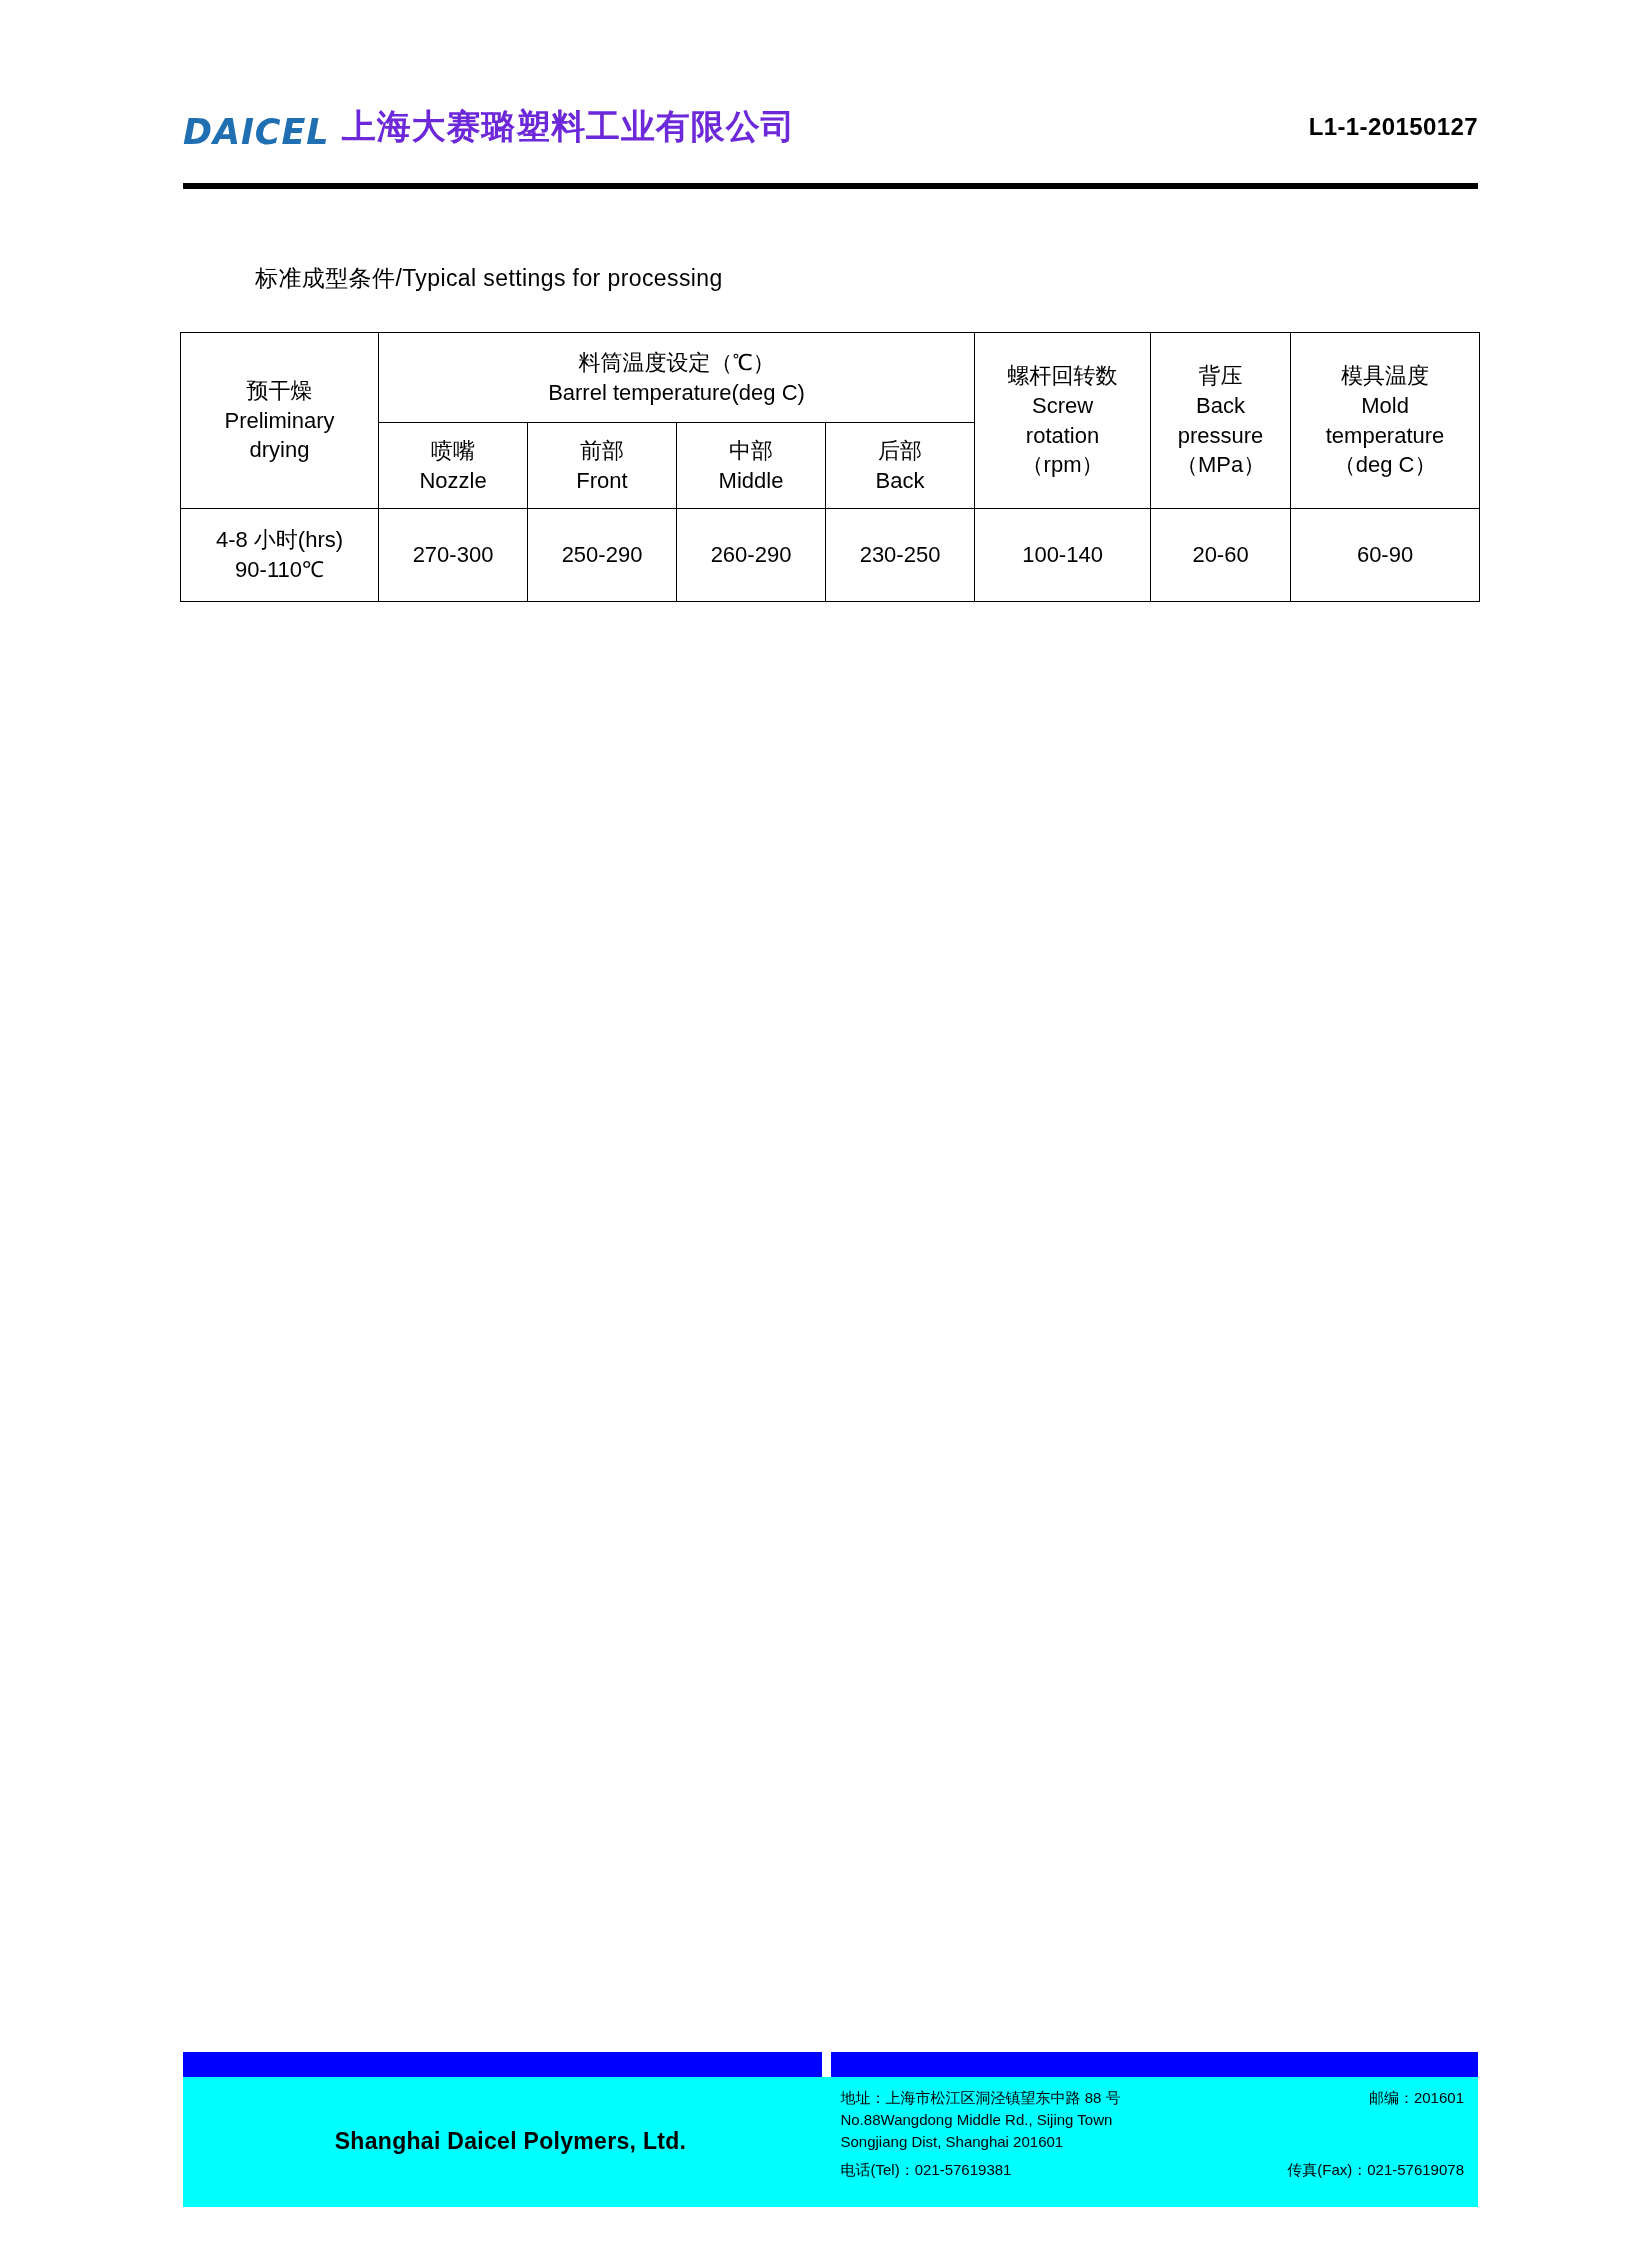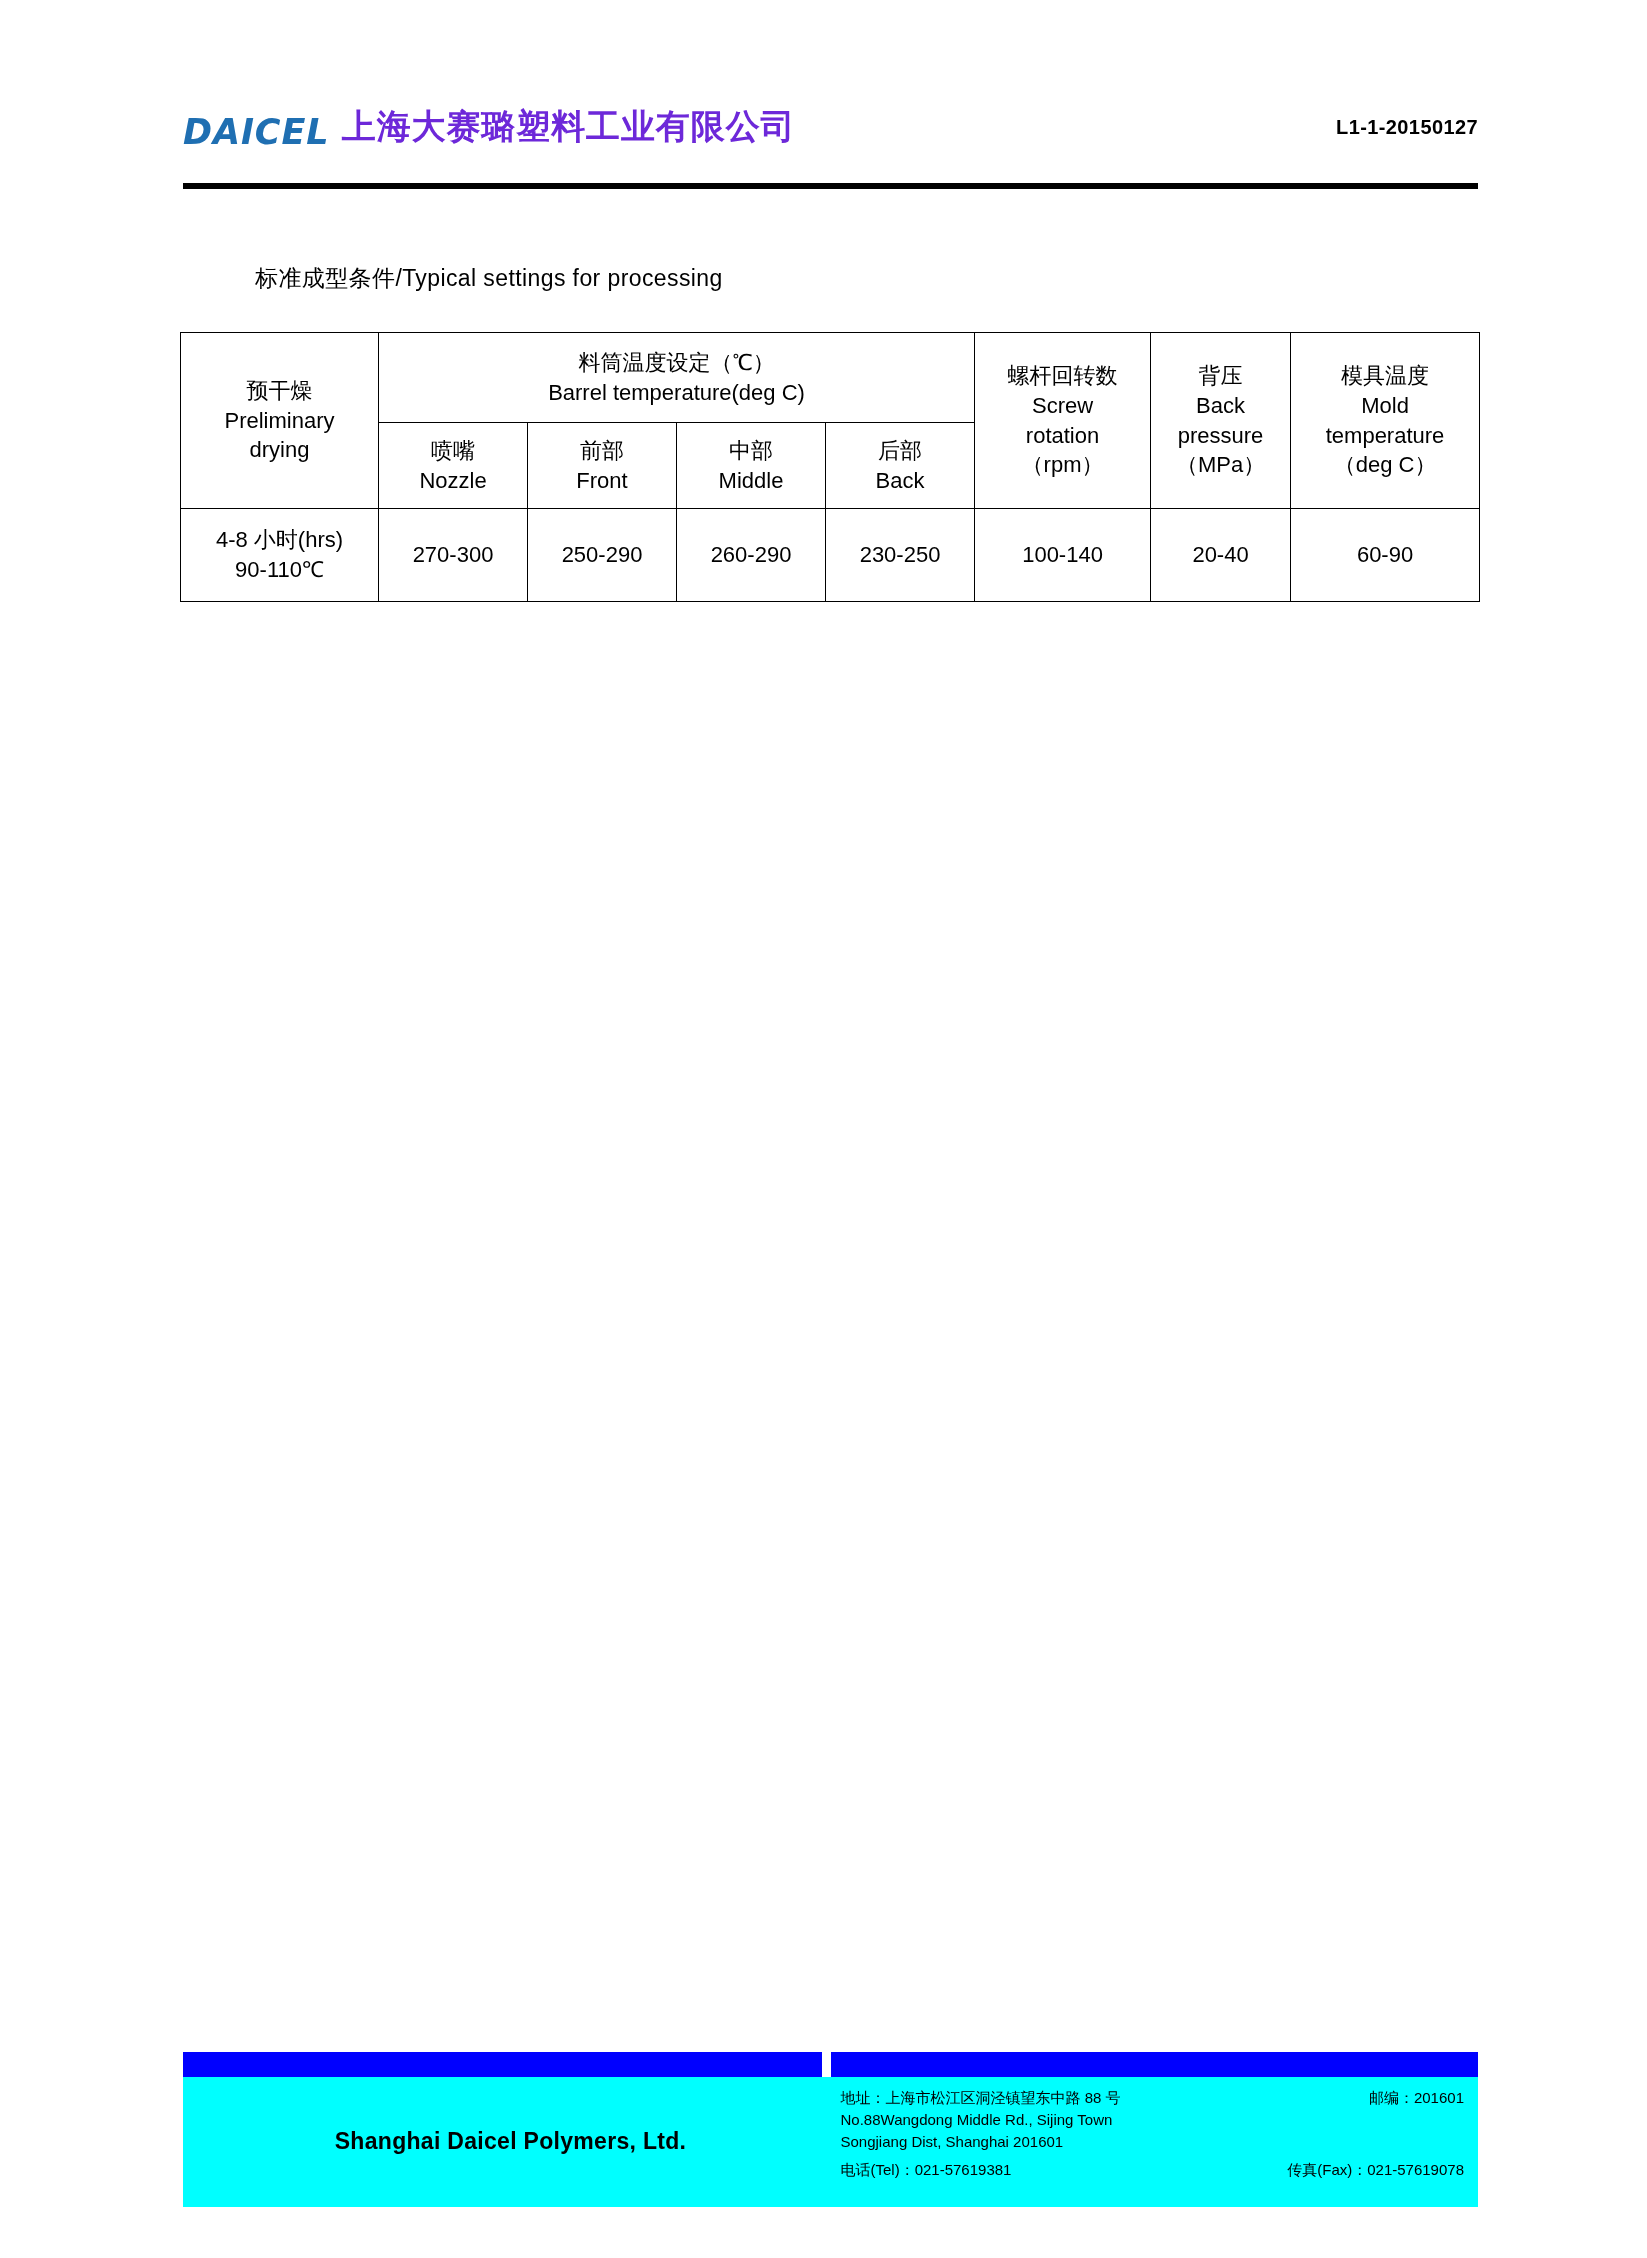--- a/index.html
+++ b/index.html
@@ -54,7 +54,7 @@
     white-space: nowrap;
   }
   .doc-code {
-    font-size: 20px;
+    font-size: 24px;
     font-weight: bold;
     letter-spacing: 0.4px;
     white-space: nowrap;

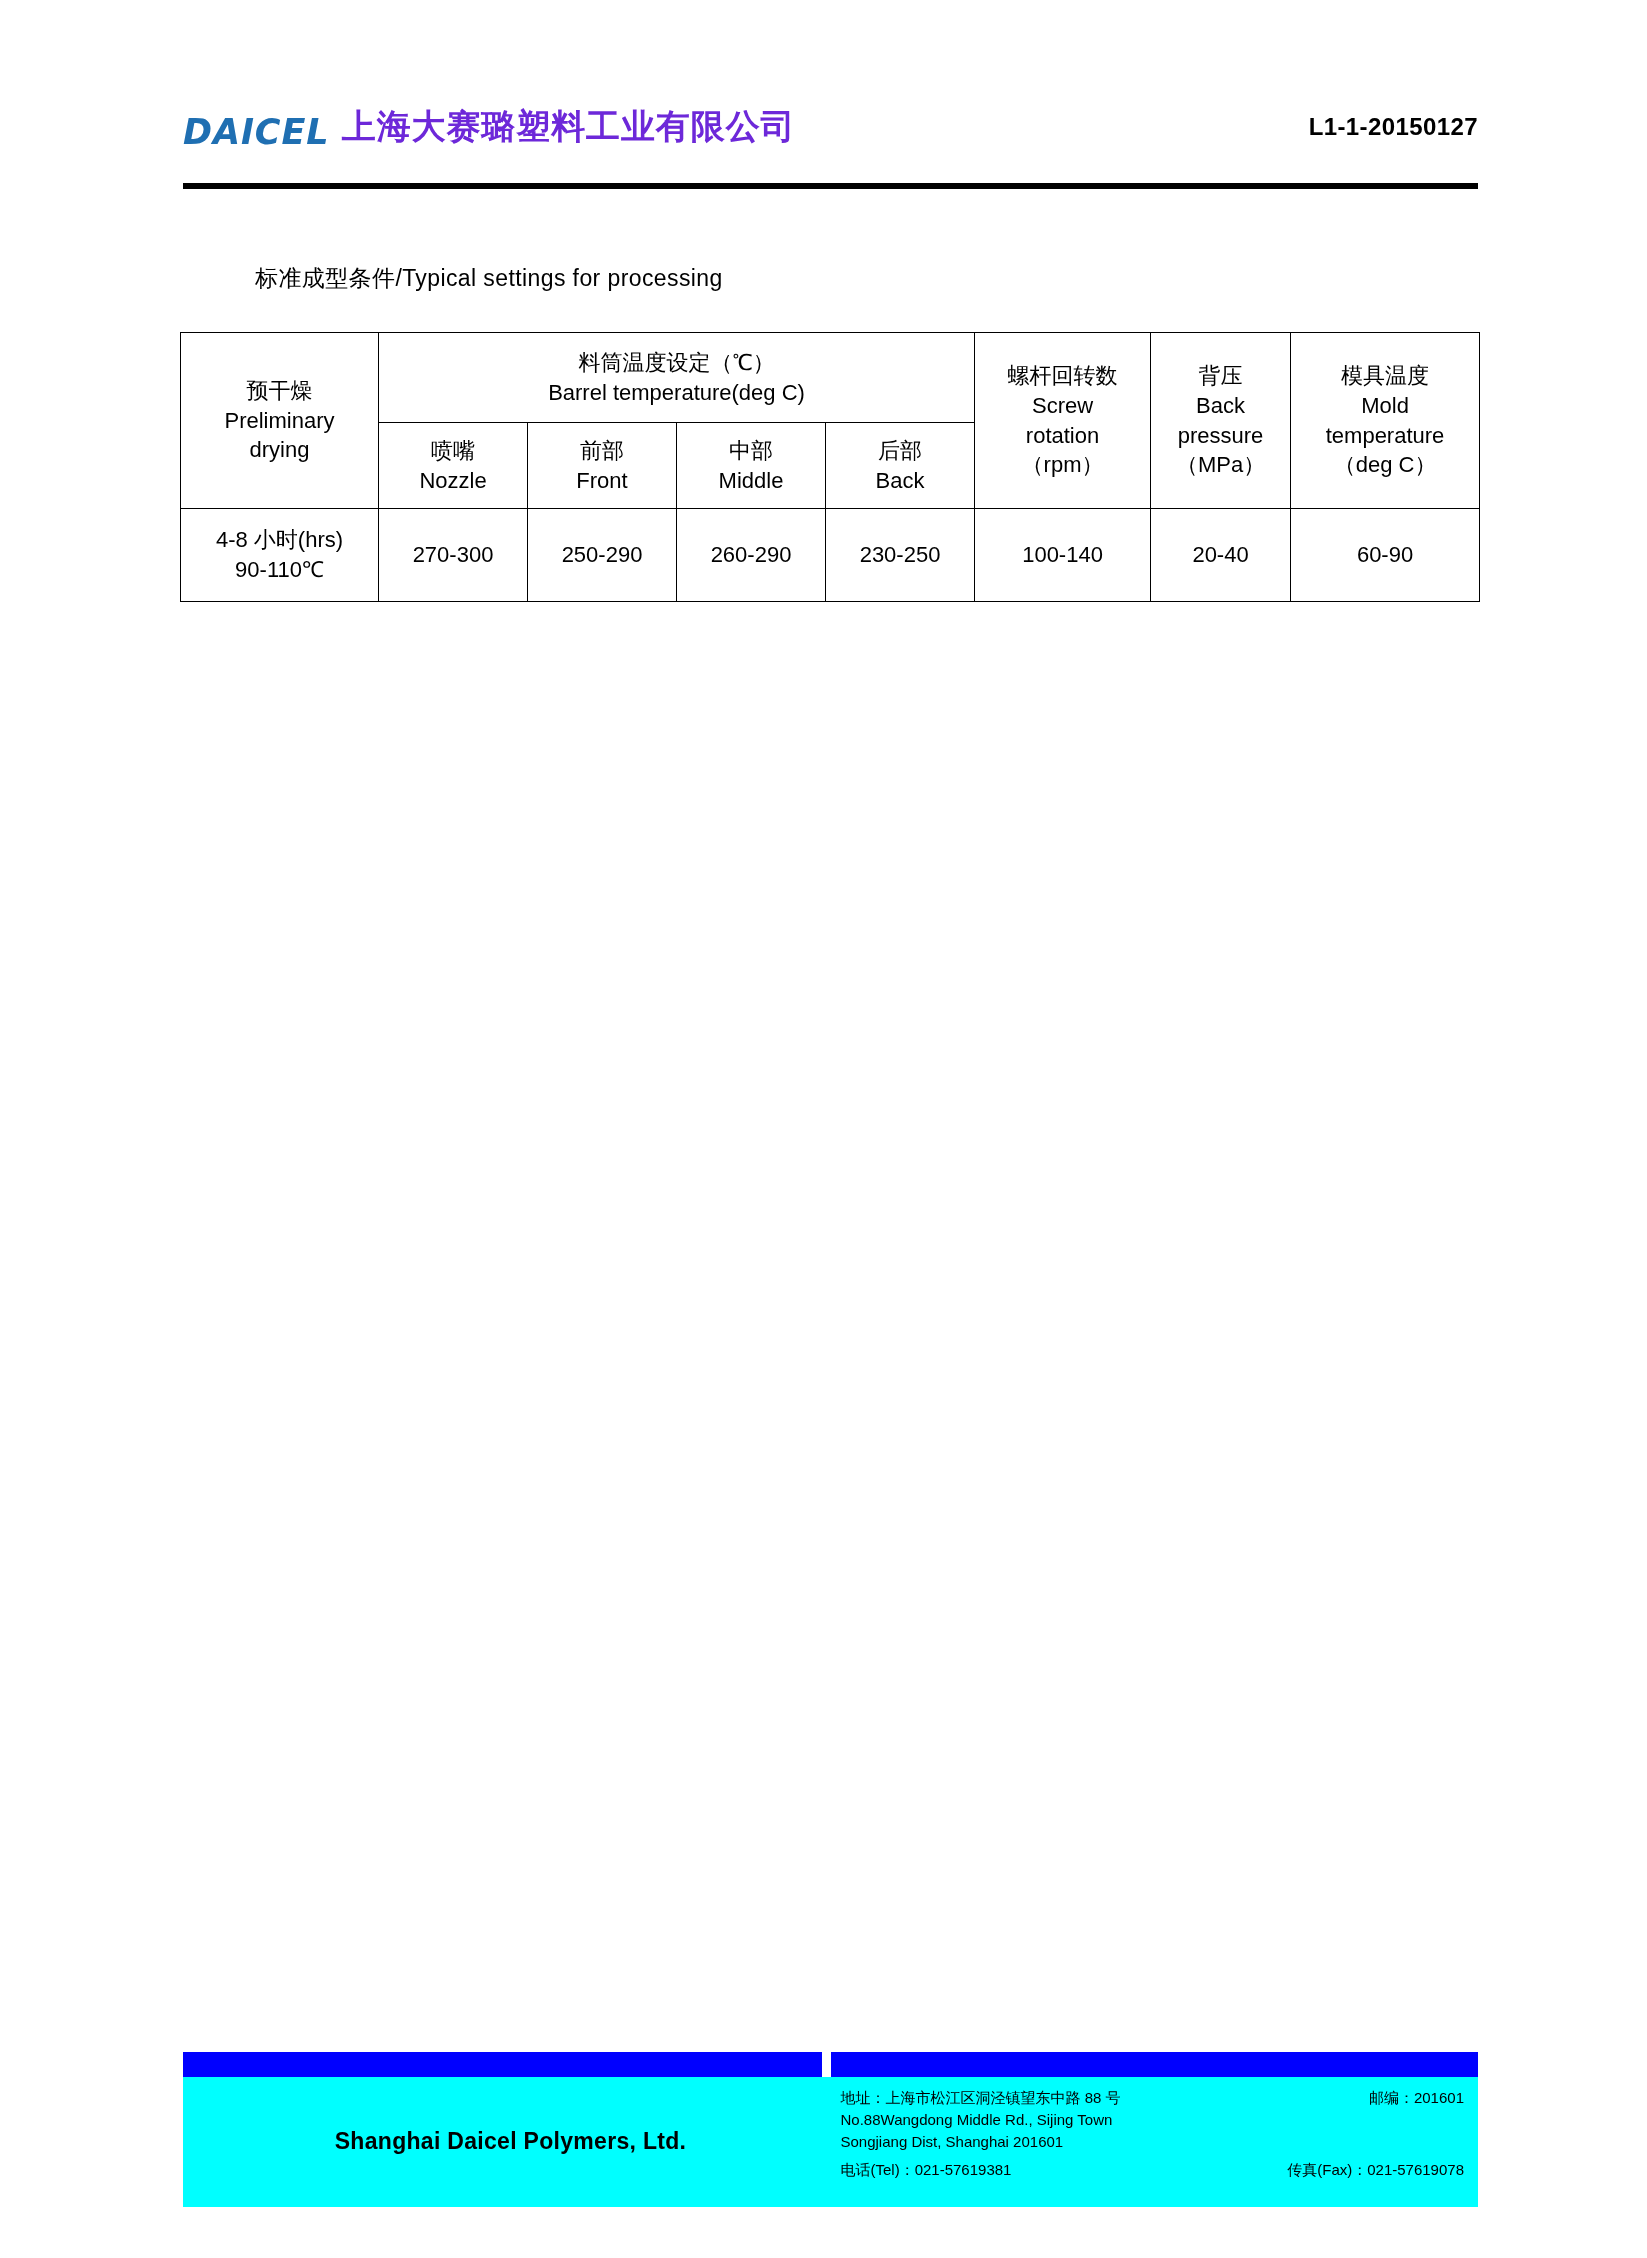--- a/index.html
+++ b/index.html
@@ -275,7 +275,7 @@
           <td class="cell-middle">260-290</td>
           <td class="cell-back">230-250</td>
           <td class="cell-screw">100-140</td>
-          <td class="cell-bp">20-40</td>
+          <td class="cell-bp">20-60</td>
           <td class="cell-mold">60-90</td>
         </tr>
       </tbody>

